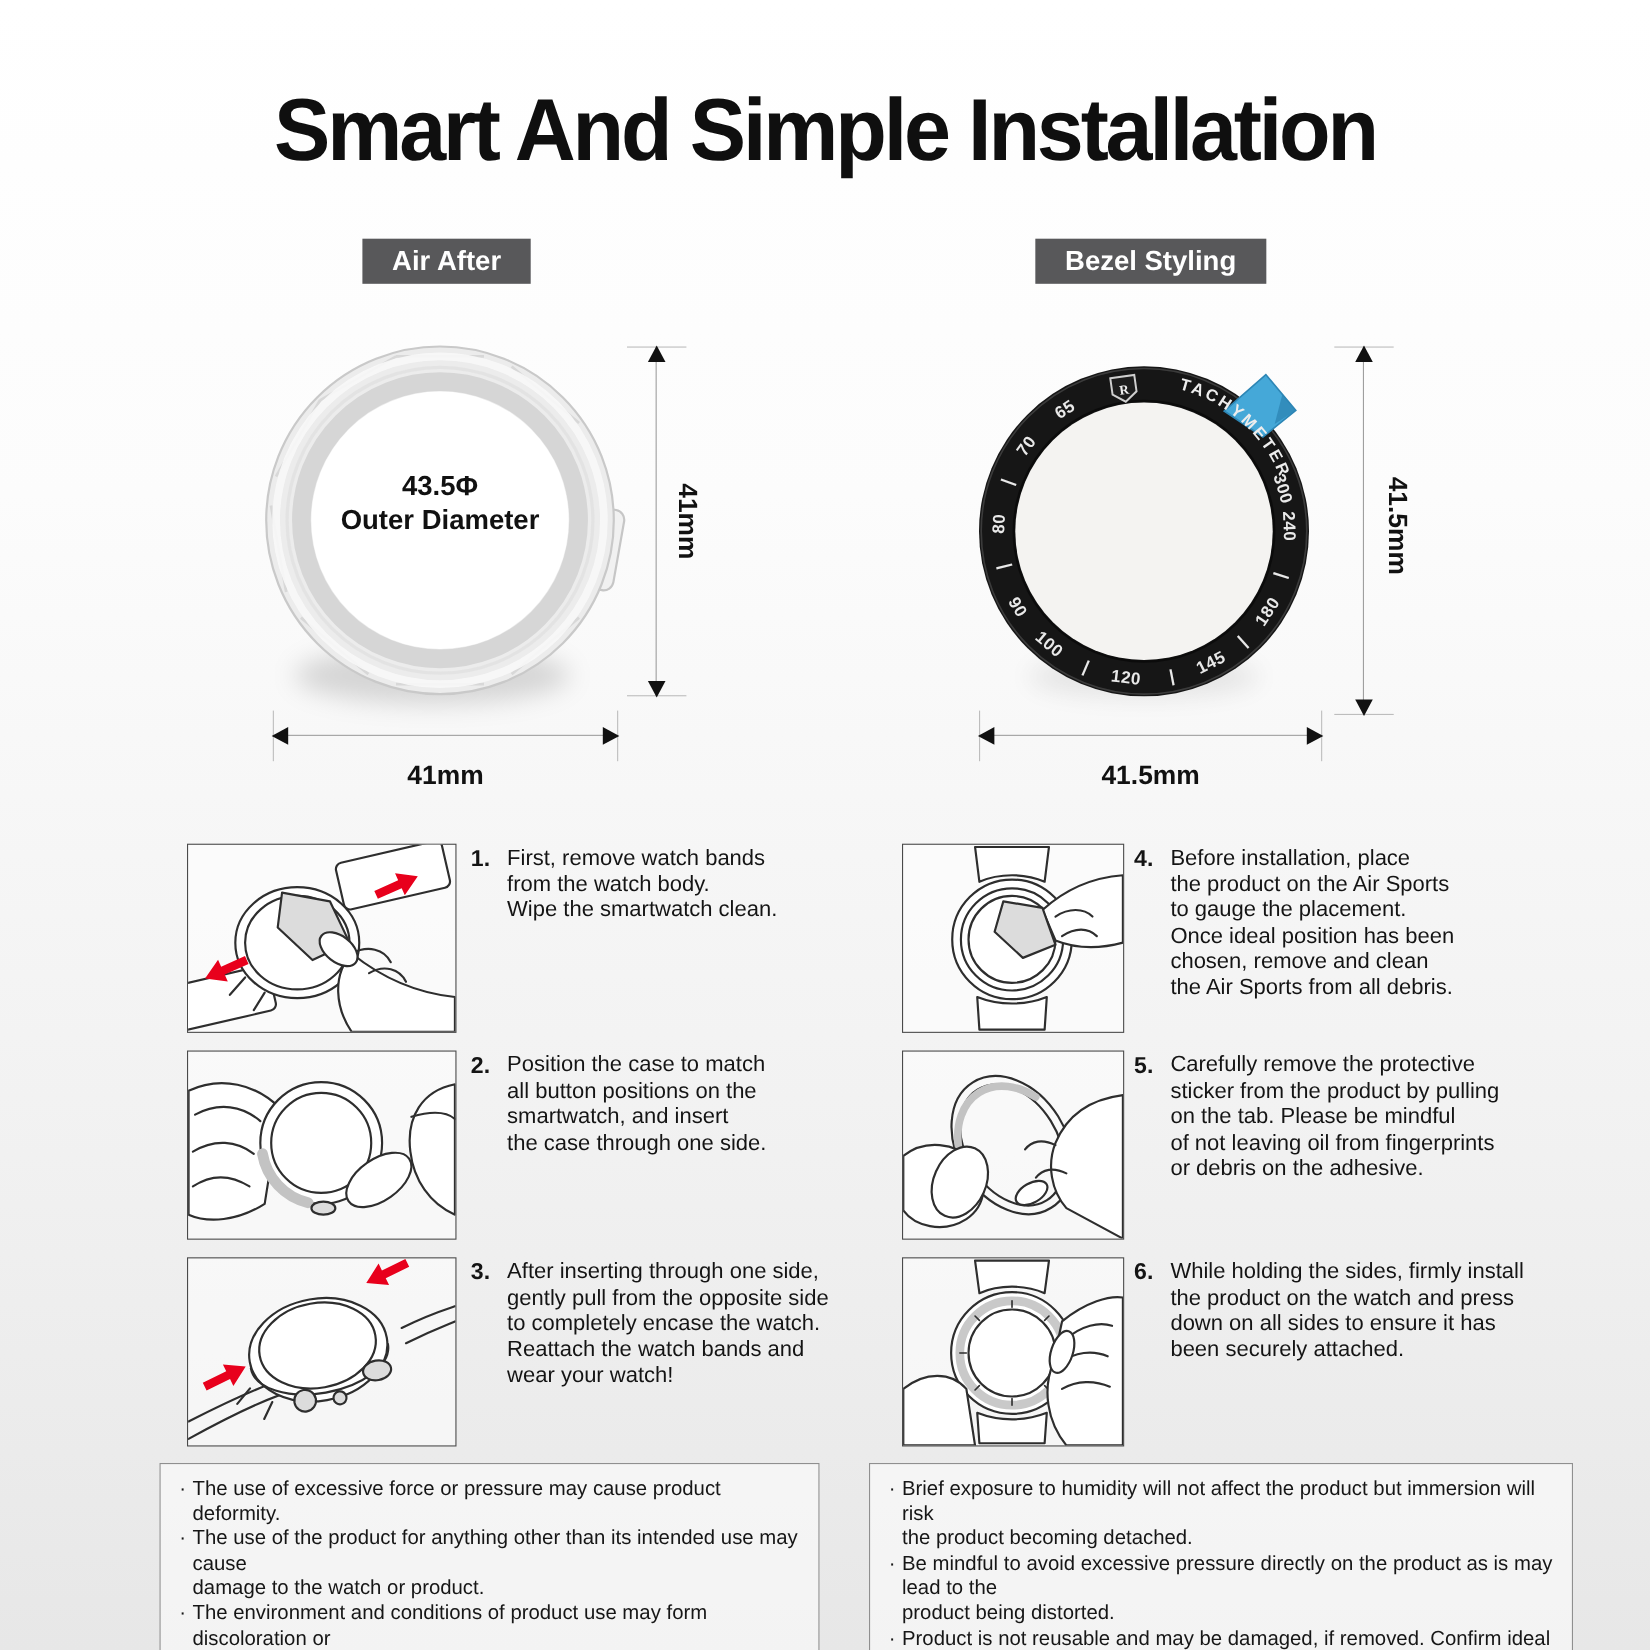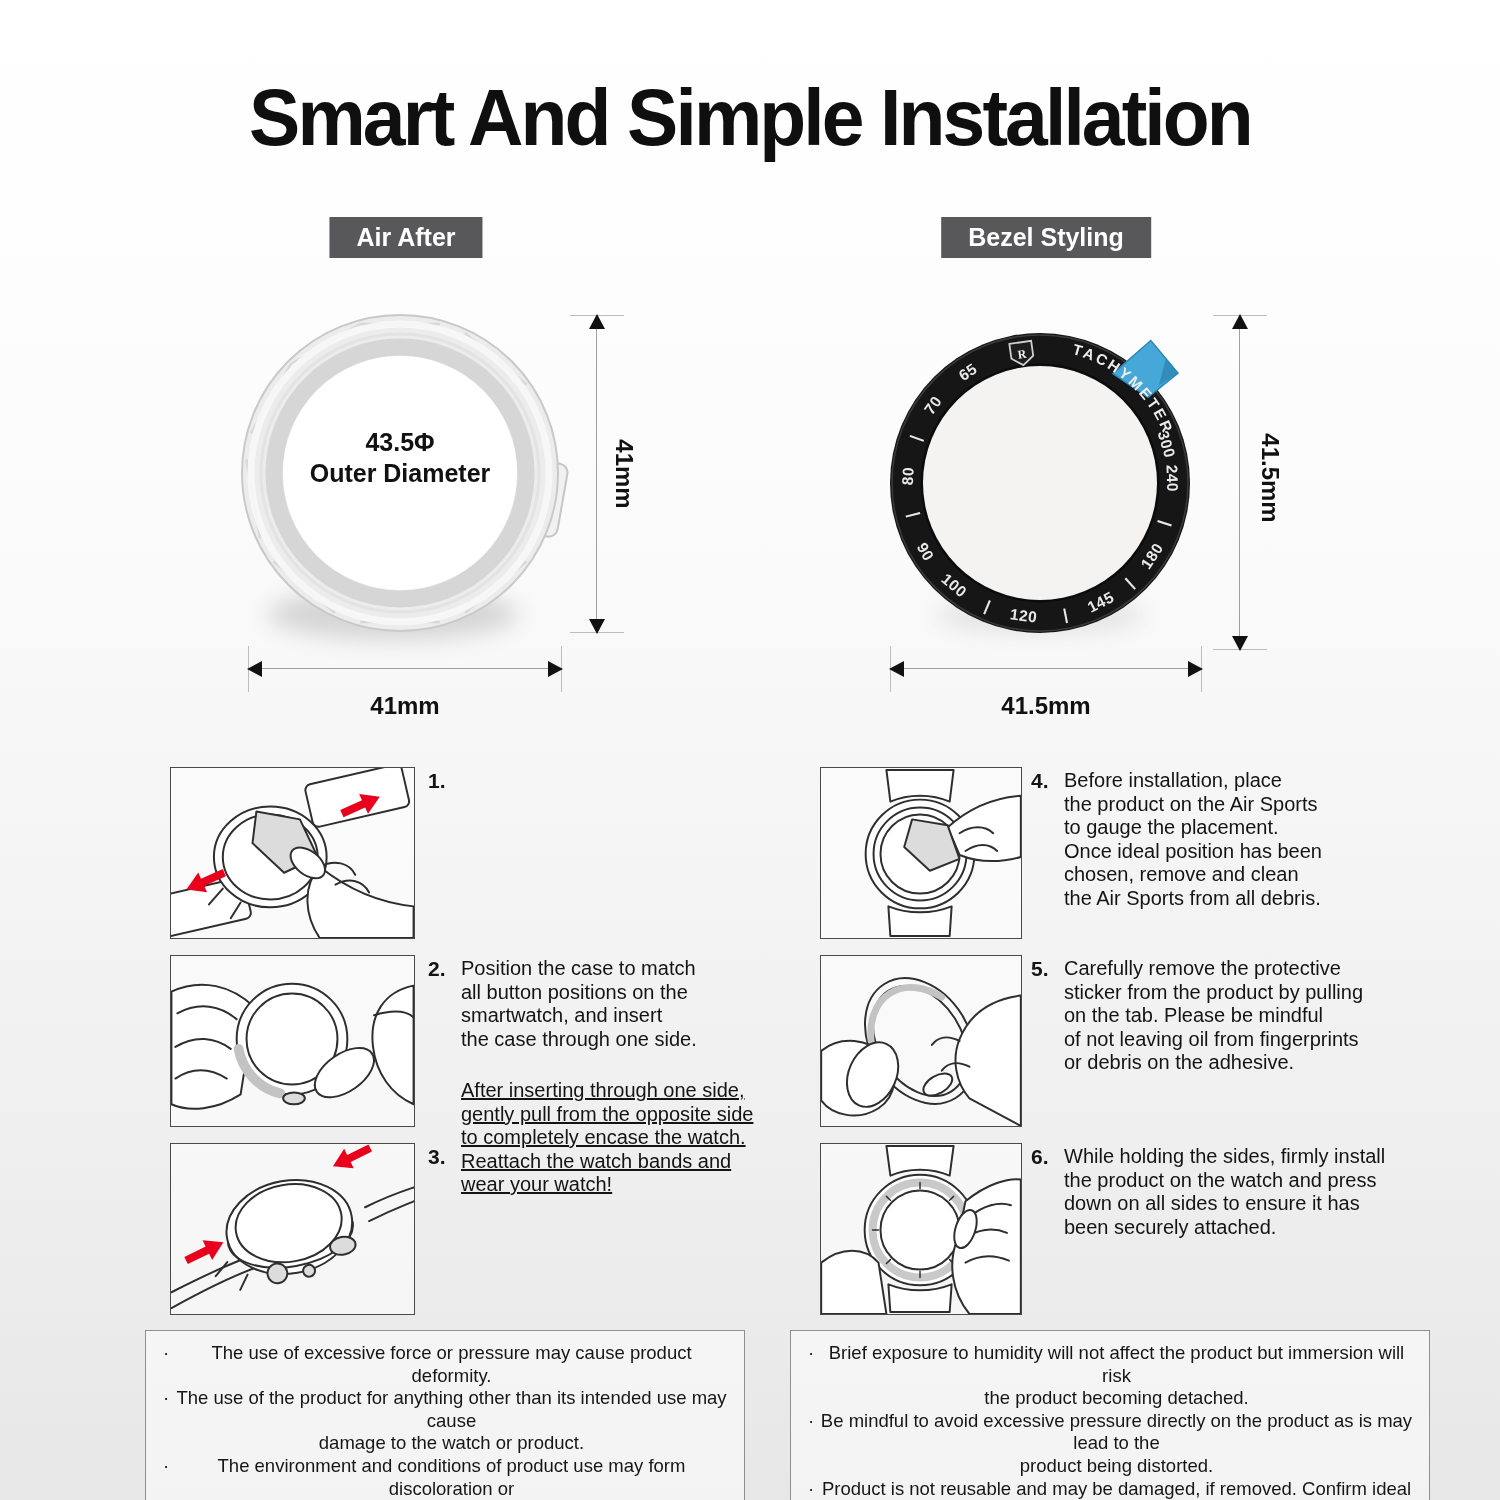--- a/index.html
+++ b/index.html
@@ -188,6 +188,9 @@
     </svg>
   </div>
   <div class="stepnum" style="left:428px;top:769px;">1.</div>
+  <div class="steptext" style="left:461px;top:769px;">First, remove watch bands
+from the watch body.
+Wipe the smartwatch clean.</div>
 
   <div class="illus" style="left:170px;top:955px;">
     <svg viewBox="0 0 245 172">

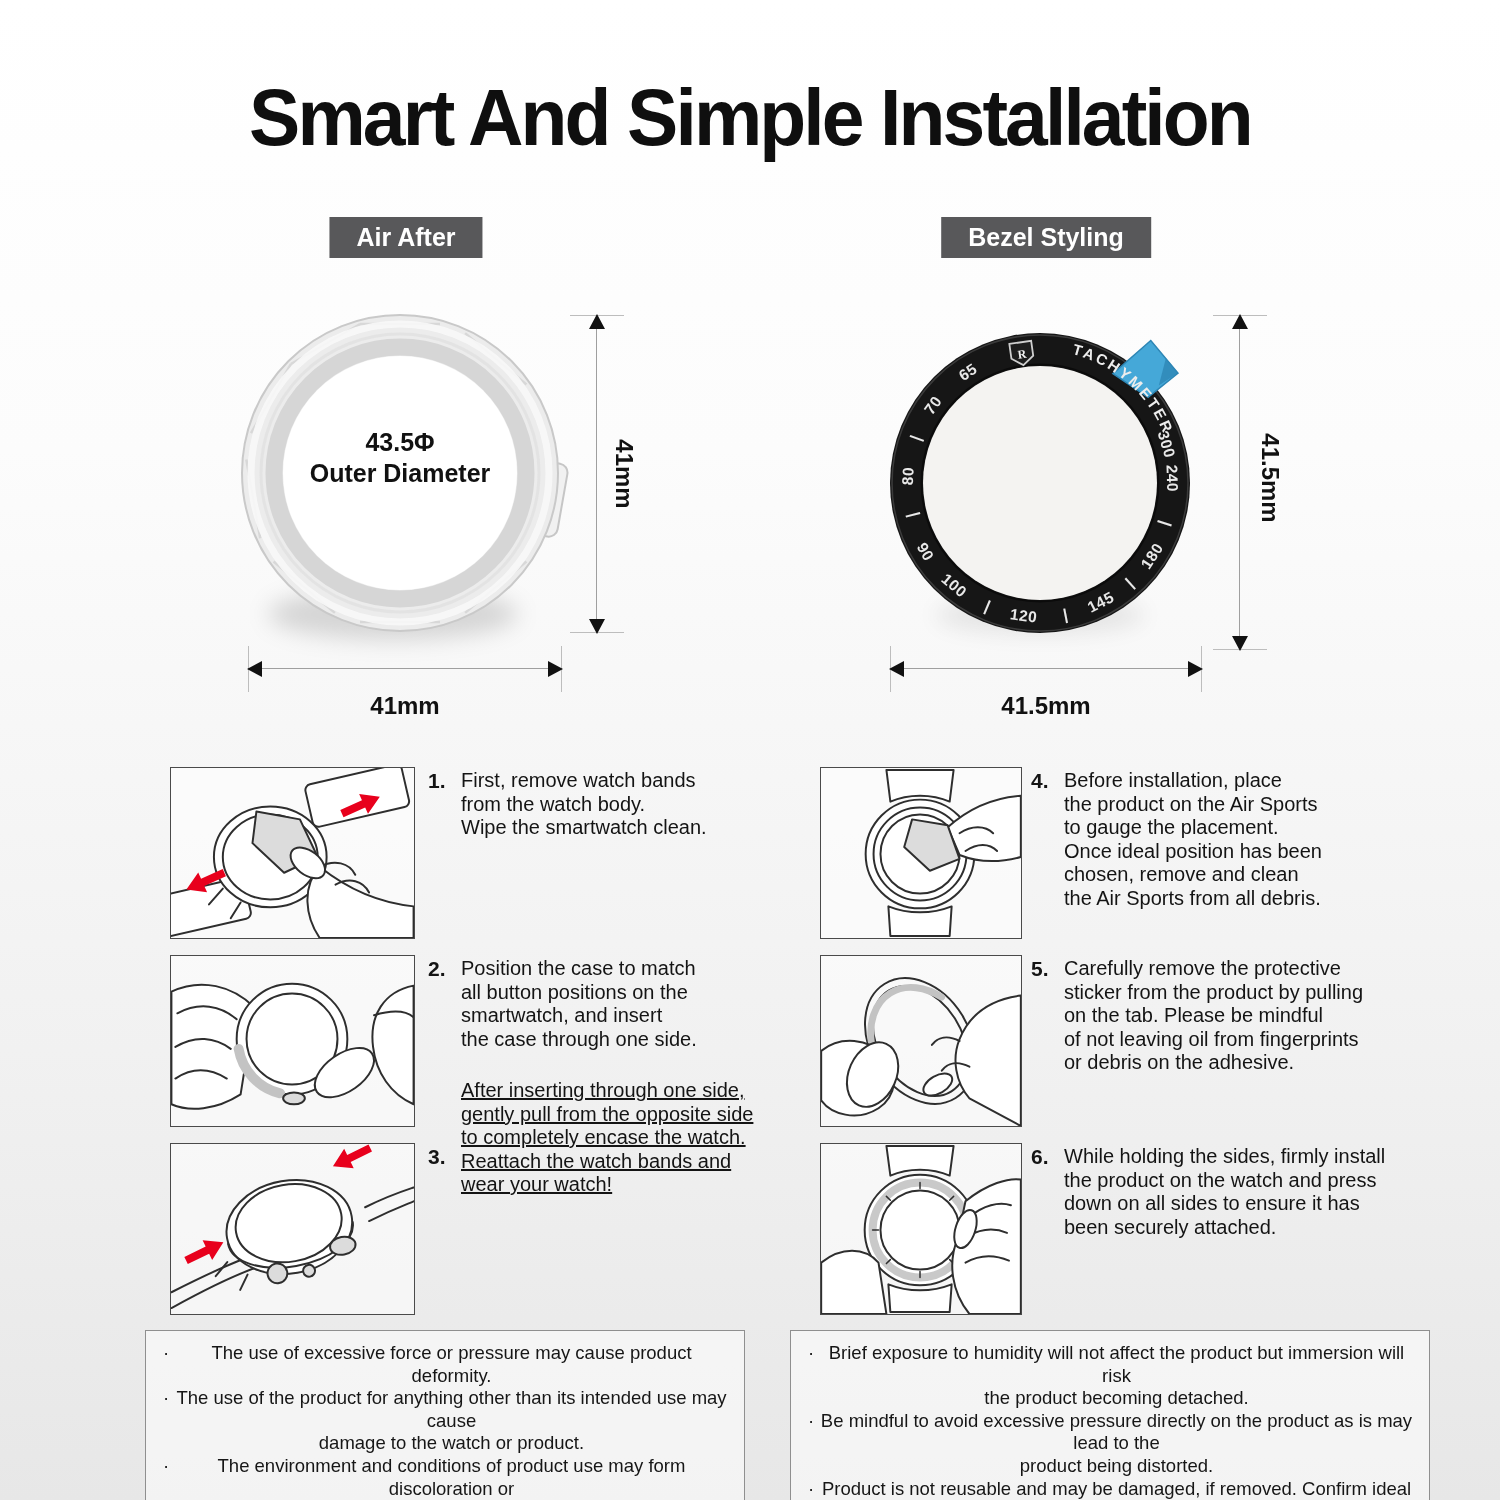--- a/index.html
+++ b/index.html
@@ -232,7 +232,7 @@
     </svg>
   </div>
   <div class="stepnum" style="left:428px;top:1145px;">3.</div>
-  <div class="steptext" style="left:461px;top:1079px;text-decoration:underline;">After inserting through one side,
+  <div class="steptext" style="left:461px;top:1145px;">After inserting through one side,
 gently pull from the opposite side
 to completely encase the watch.
 Reattach the watch bands and

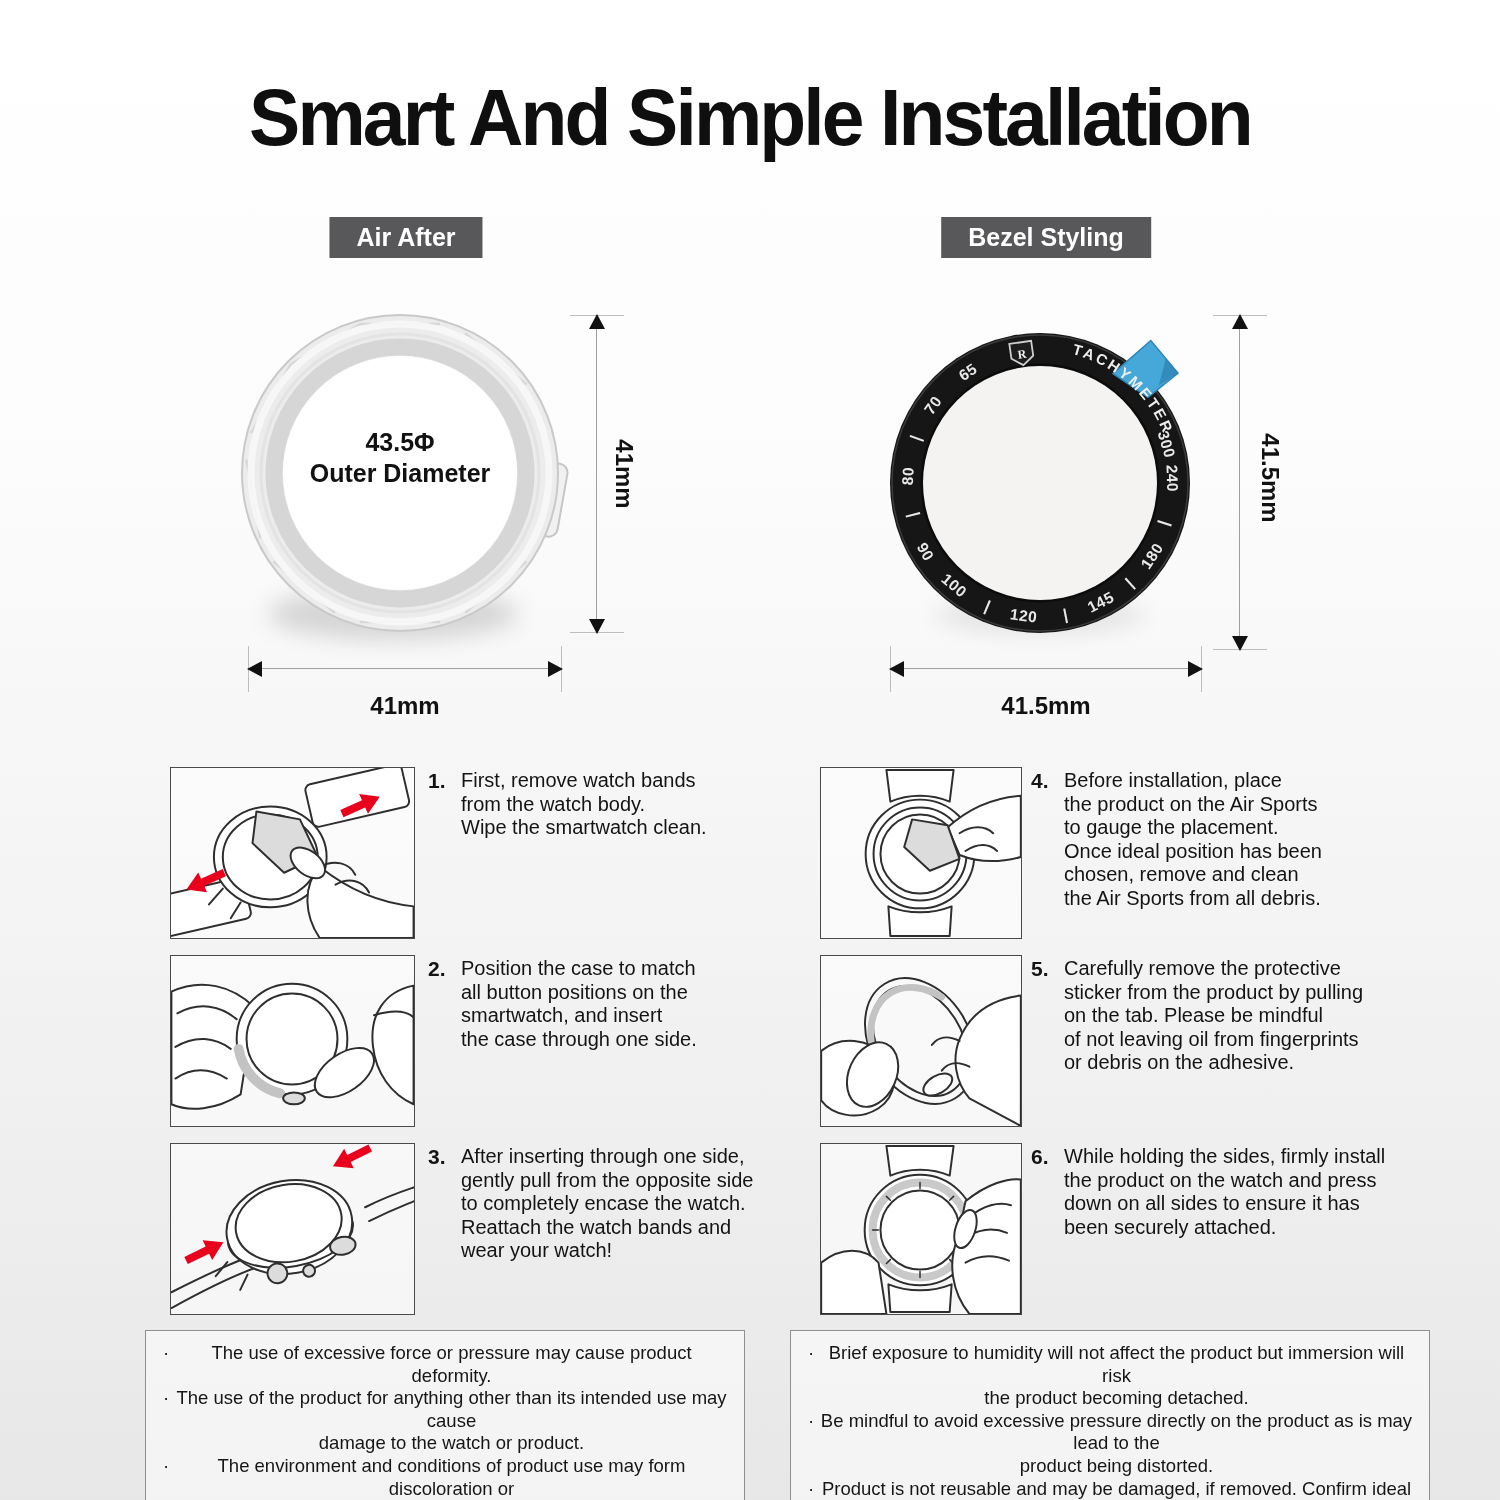--- a/index.html
+++ b/index.html
@@ -55,7 +55,7 @@
     padding:11px 16px;box-sizing:border-box;}
   .note{display:flex;gap:5px;font-size:18.5px;line-height:22.6px;color:#161616;}
   .note .marker{flex:0 0 8px;text-align:center;}
-  .note .notetext{white-space:pre-line;text-align:center;}
+  .note .notetext{white-space:pre-line;}
 </style>
 </head>
 <body>

